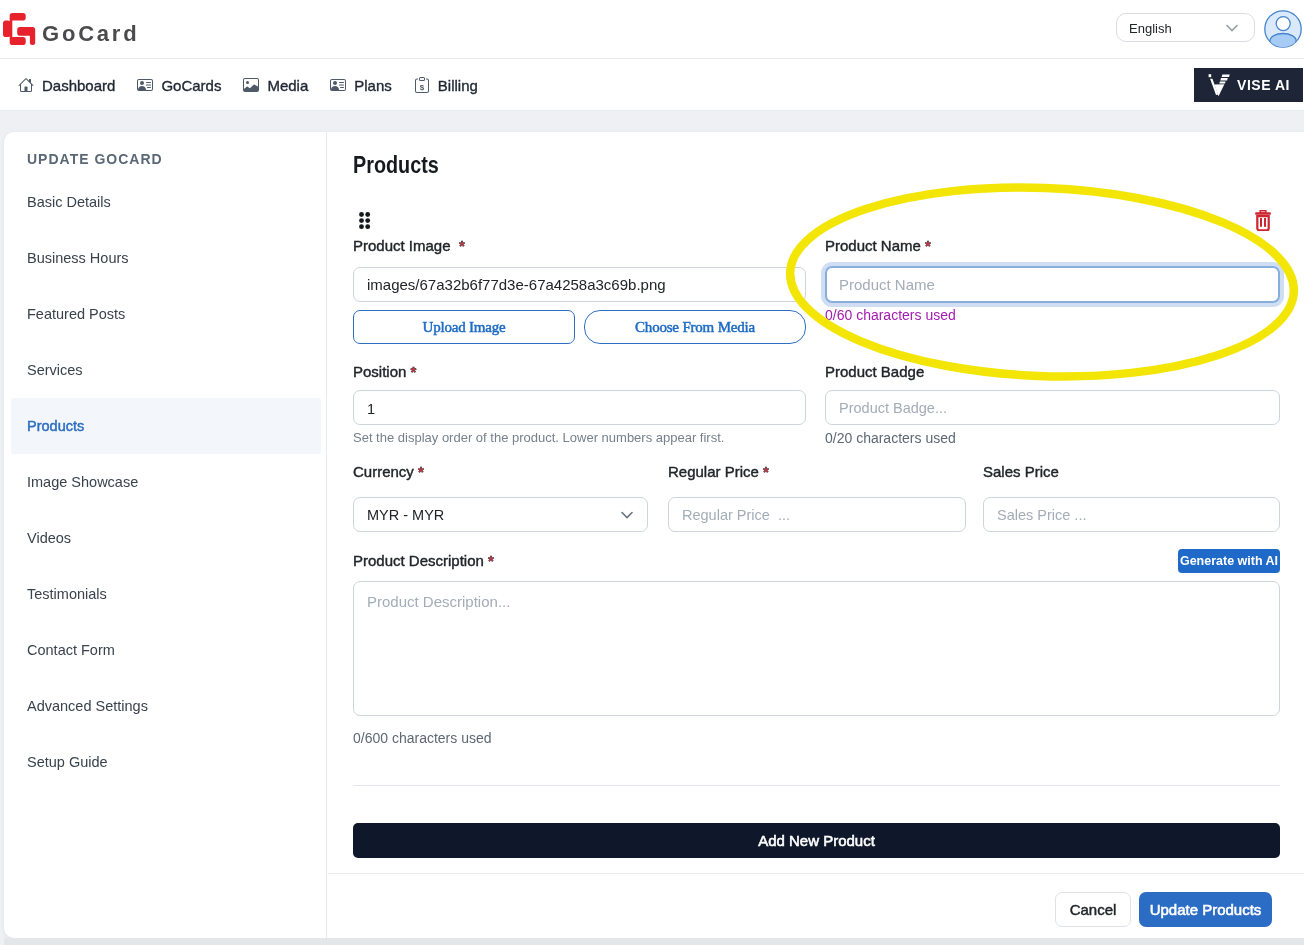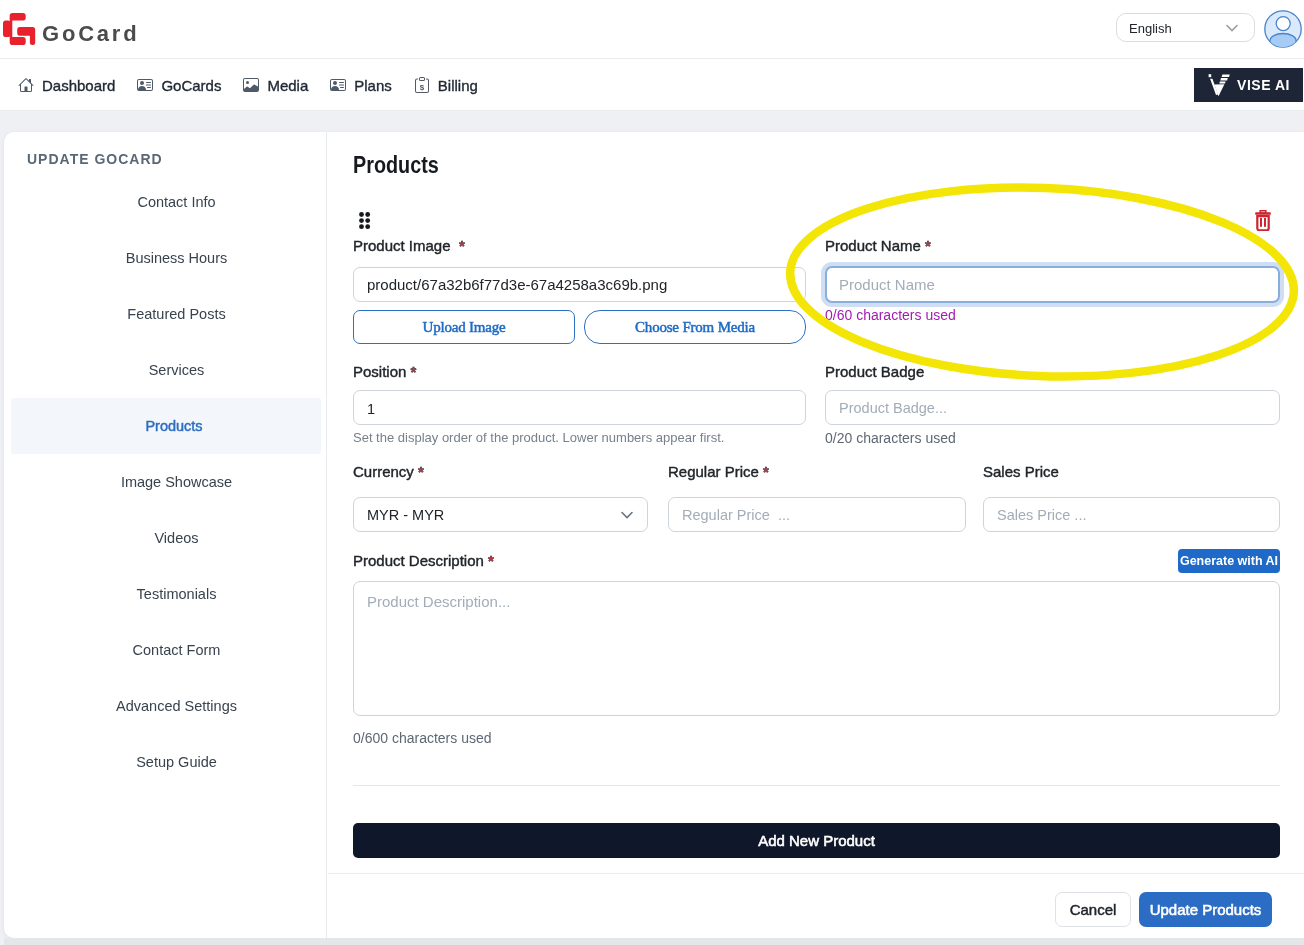--- a/index.html
+++ b/index.html
@@ -28,7 +28,7 @@
 .card { position:absolute; top:132px; left:4px; width:1300px; height:806px; background:#fff; border-radius:10px 0 0 10px; box-shadow:0 1px 4px rgba(20,30,50,0.07); }
 
 
-.side { position:absolute; left:0; top:0; width:323px; height:806px; border-right:1px solid #e8ebee;text-align:center; }
+.side { position:absolute; left:0; top:0; width:323px; height:806px; border-right:1px solid #e8ebee; }
 .side-head { position:absolute; left:23px; top:19px; font-size:14px; font-weight:700; color:#5a6876; letter-spacing:1px; }
 .menu { position:absolute; left:0; top:42px; width:322px; }
 .menu .mi { height:56px; line-height:56px; padding-left:23px; font-size:14.5px; color:#39434e; }

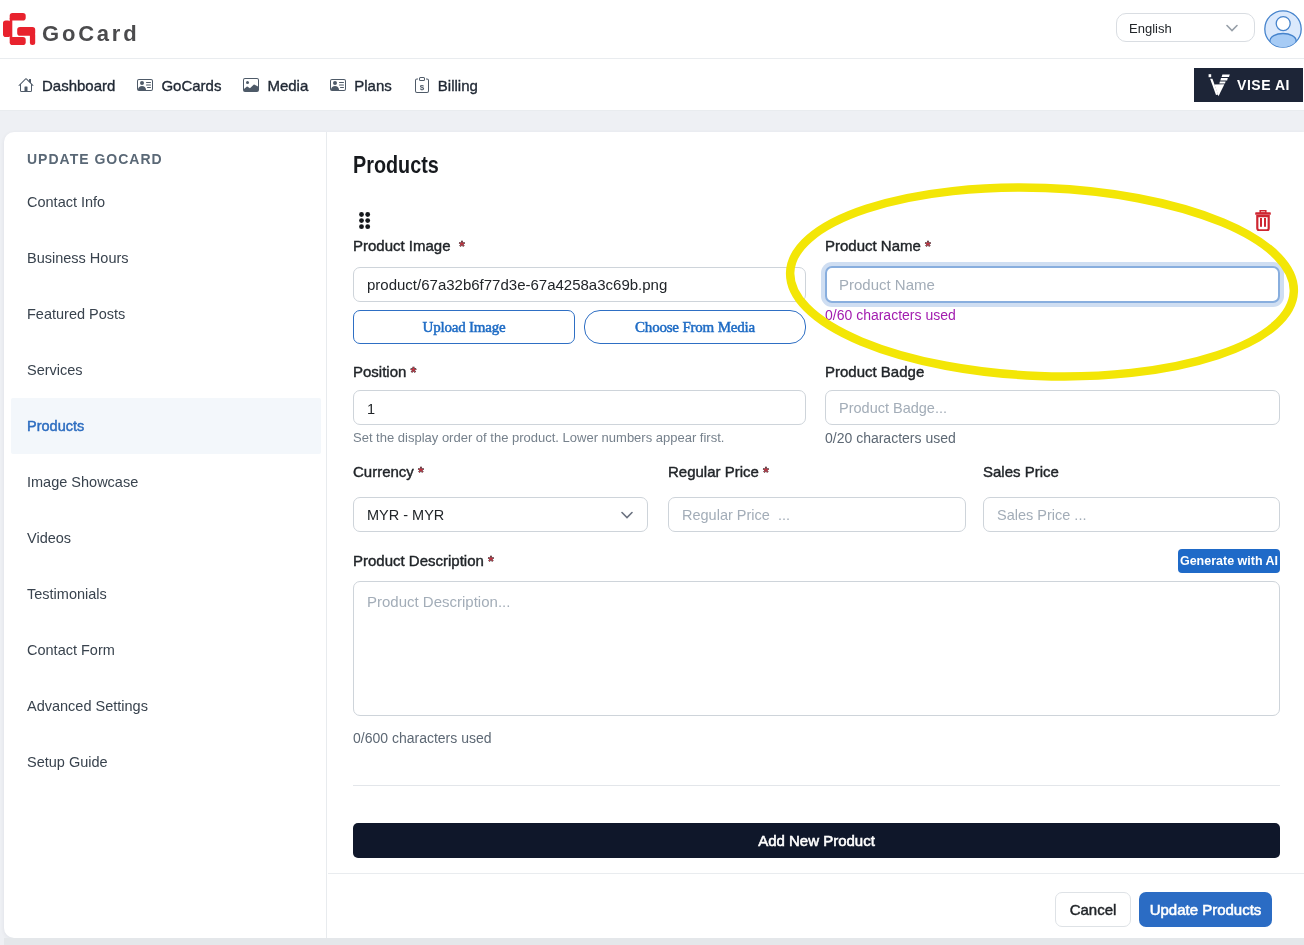--- a/index.html
+++ b/index.html
@@ -152,6 +152,7 @@
     <div class="side">
       <div class="side-head">UPDATE GOCARD</div>
       <div class="menu">
+        <div class="mi">Basic Details</div>
         <div class="mi">Contact Info</div>
         <div class="mi">Business Hours</div>
         <div class="mi">Featured Posts</div>

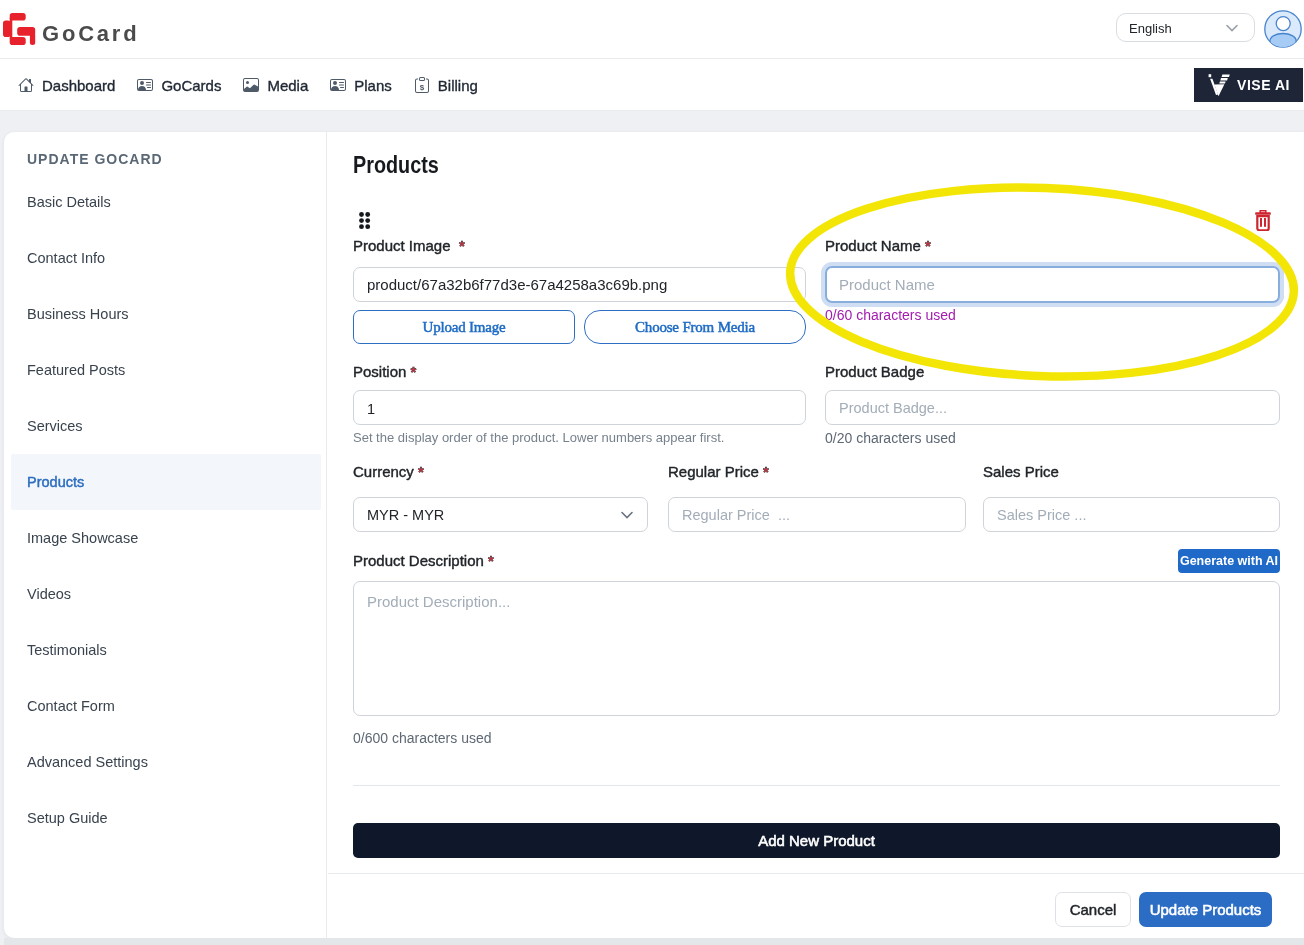--- a/index.html
+++ b/index.html
@@ -153,7 +153,6 @@
       <div class="side-head">UPDATE GOCARD</div>
       <div class="menu">
         <div class="mi">Basic Details</div>
-        <div class="mi">Contact Info</div>
         <div class="mi">Business Hours</div>
         <div class="mi">Featured Posts</div>
         <div class="mi">Services</div>

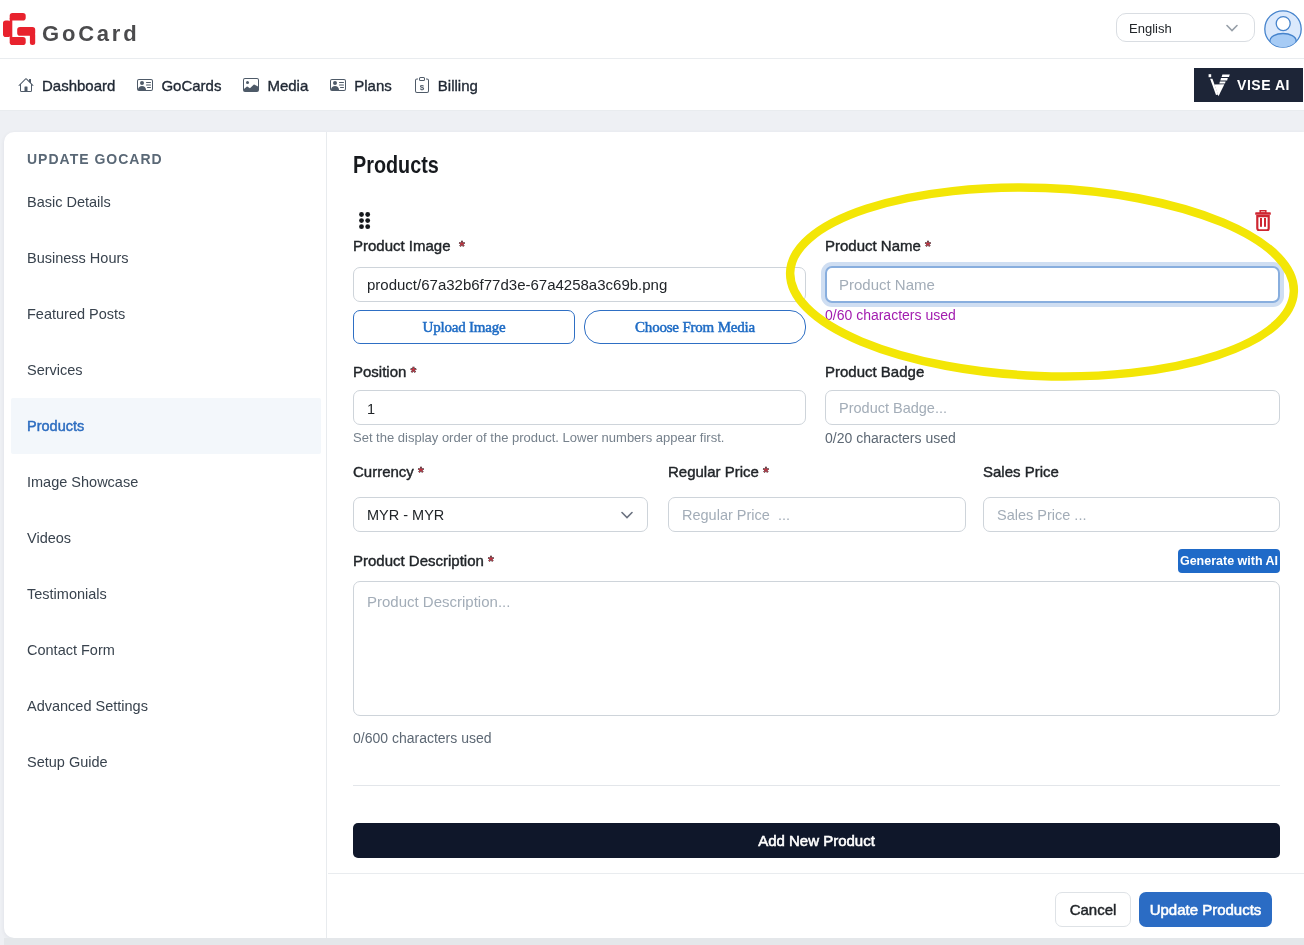--- a/index.html
+++ b/index.html
@@ -190,7 +190,7 @@
 
       <div class="lbl" style="left:25px; top:105px;">Product Image <span class="req">&nbsp;*</span></div>
       <div class="lbl" style="left:497px; top:105px;">Product Name <span class="req">*</span></div>
-      <div class="inp" style="left:25px; top:135px; width:453px;">product/67a32b6f77d3e-67a4258a3c69b.png</div>
+      <div class="inp" style="left:25px; top:135px; width:453px;">images/67a32b6f77d3e-67a4258a3c69b.png</div>
       <div class="focus-inp">
           <span class="ph">Product Name</span>
         </div>

